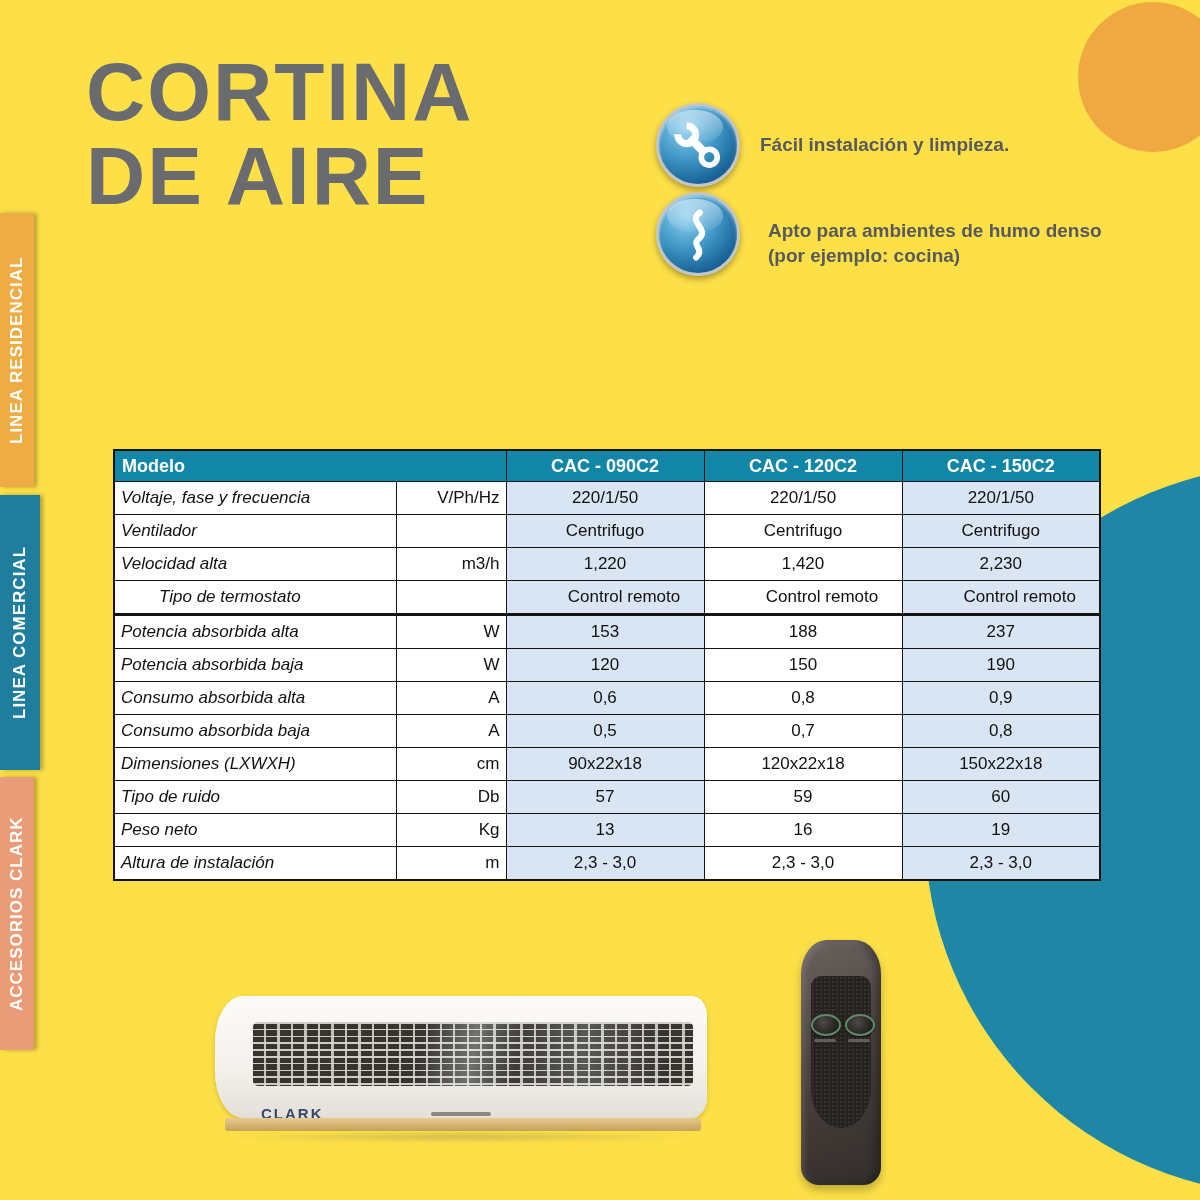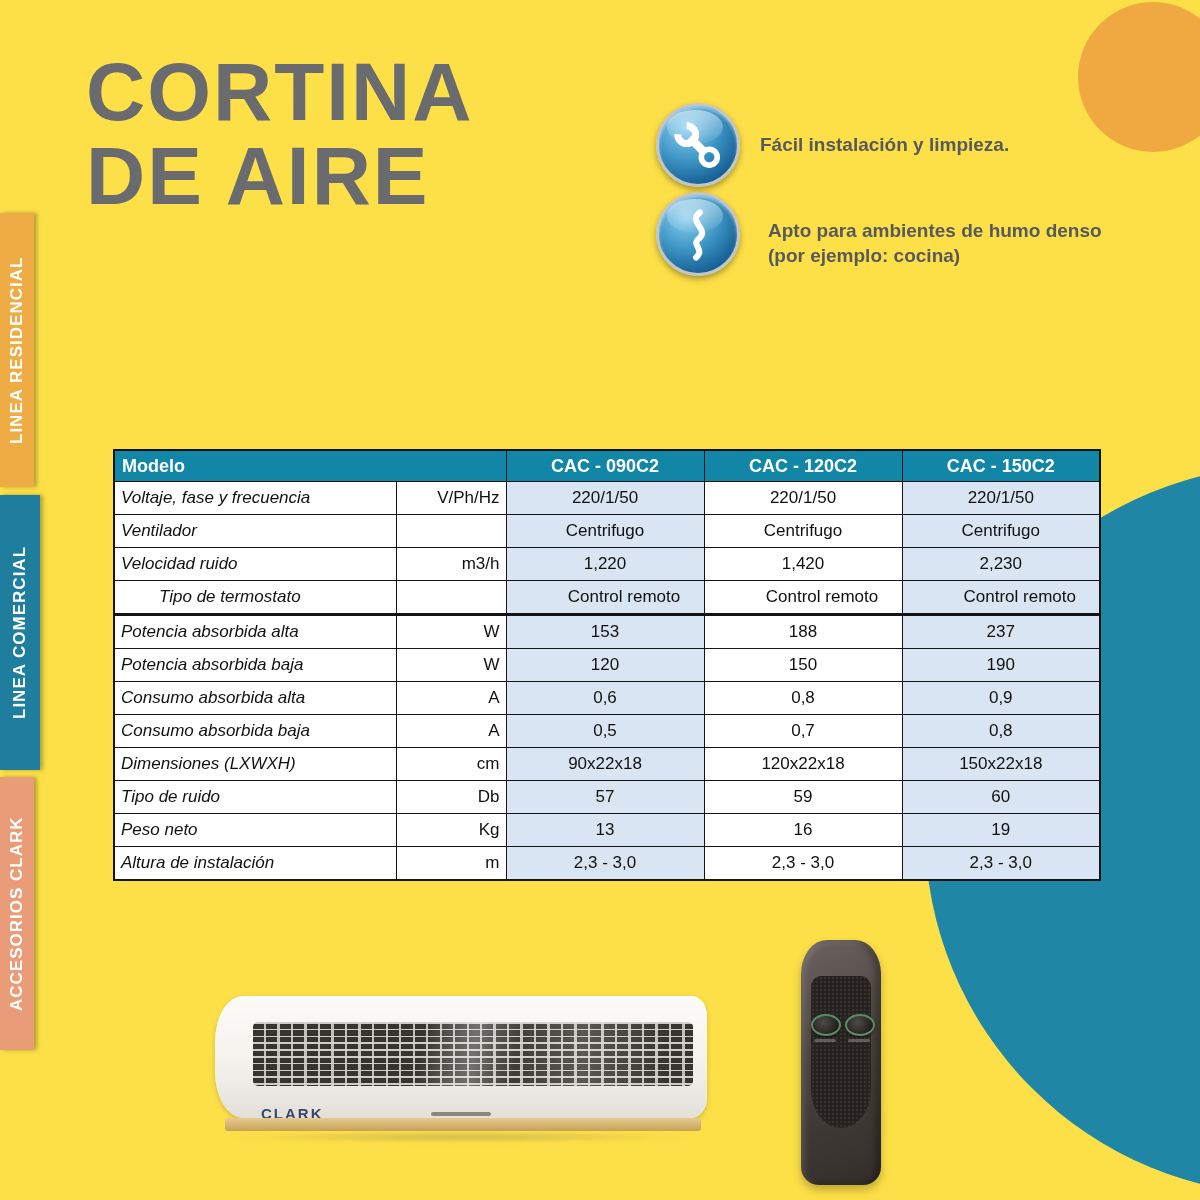--- a/index.html
+++ b/index.html
@@ -170,7 +170,7 @@
       <td class="c-val shade">Centrifugo</td>
     </tr>
     <tr>
-      <td class="c-label">Velocidad ruido</td>
+      <td class="c-label">Velocidad alta</td>
       <td class="c-unit">m3/h</td>
       <td class="c-val shade">1,220</td>
       <td class="c-val">1,420</td>

